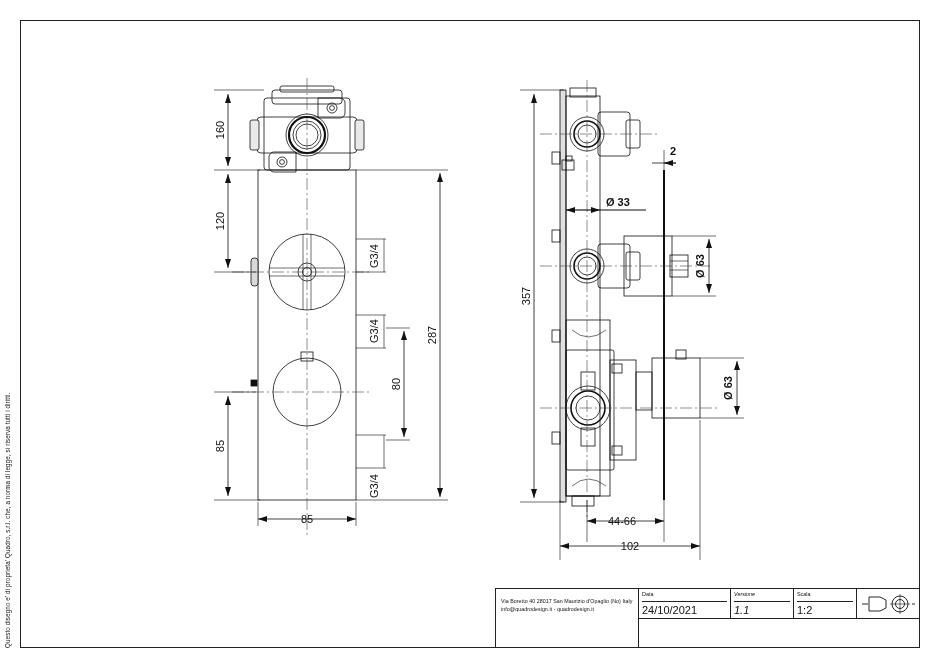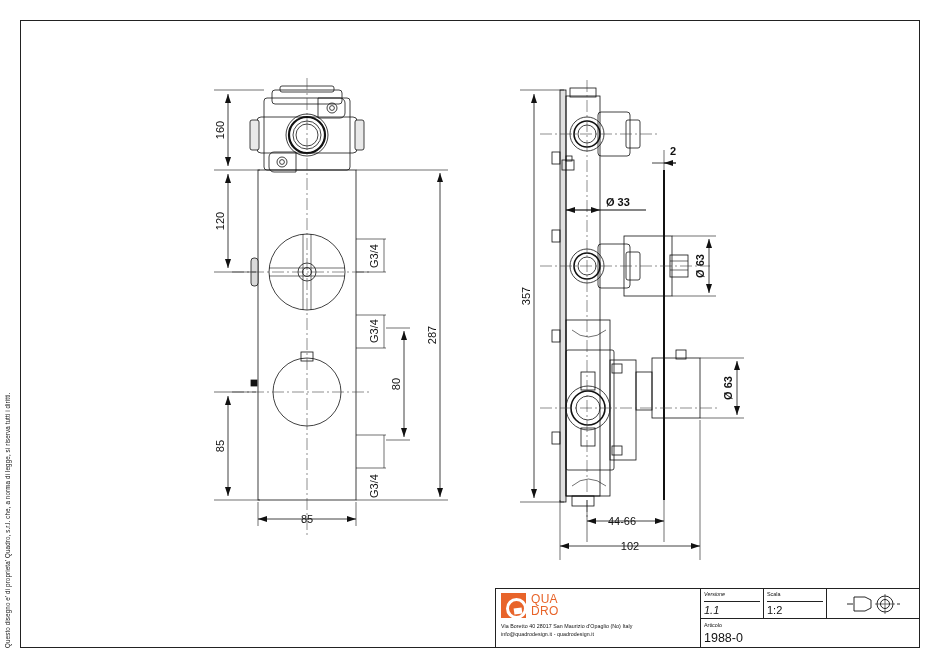--- a/index.html
+++ b/index.html
@@ -331,13 +331,6 @@
   <div id="titleblock">
 
     <div id="logo-cell">
-      <div class="logo-row">
-        <div class="logo-mark"></div>
-        <div class="logo-words">
-          <div>QUA</div>
-          <div>DRO</div>
-        </div>
-      </div>
       <div class="addr">
         <div>Via Boretto 40  28017 San Maurizio d'Opaglio (No) Italy</div>
         <div>info@quadrodesign.it  -  quadrodesign.it</div>

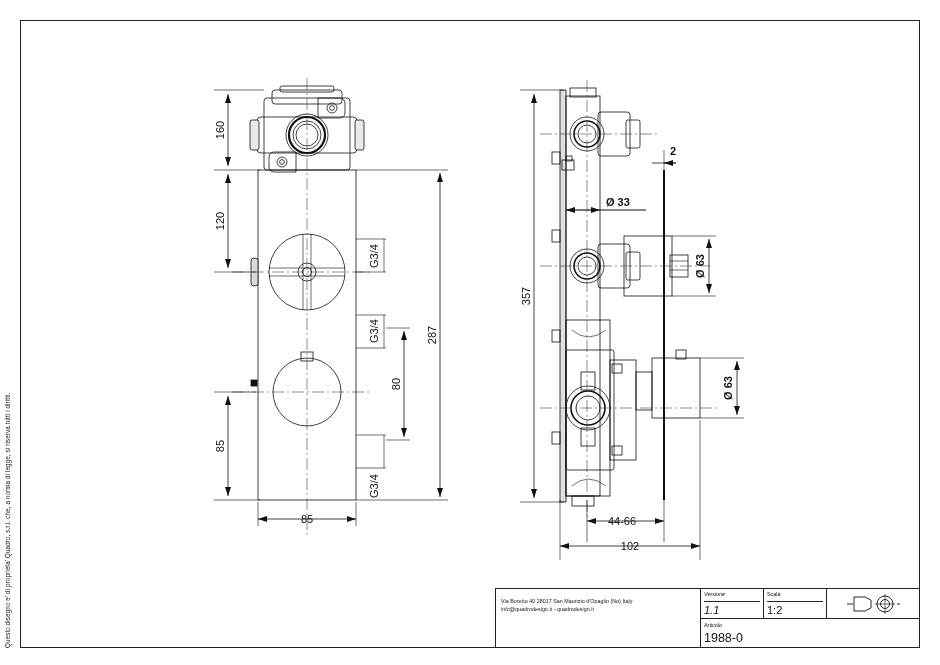--- a/index.html
+++ b/index.html
@@ -340,6 +340,10 @@
     <div id="fields-cell">
       <div class="row-top">
 
+        <div class="fld w-data">
+          <span class="lbl">Data</span>
+          <span class="val">24/10/2021</span>
+        </div>
 
         <div class="fld w-vers">
           <span class="lbl">Versione</span>

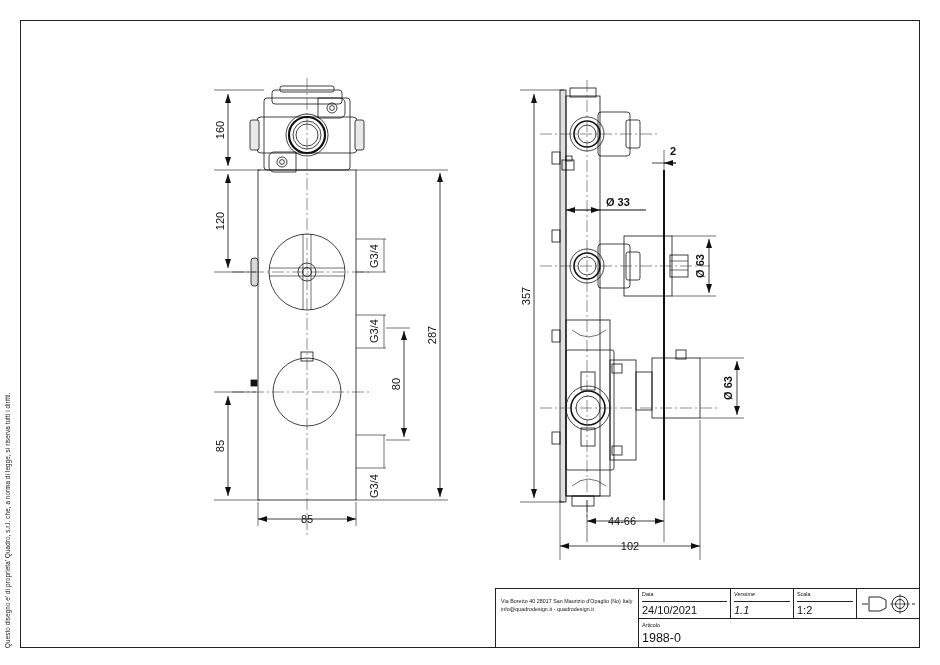--- a/index.html
+++ b/index.html
@@ -369,10 +369,6 @@
         </div>
       </div>
 
-      <div class="row-bot">
-        <span class="lbl">Articolo</span>
-        <span class="val">1988-0</span>
-      </div>
     </div>
   </div>
 

